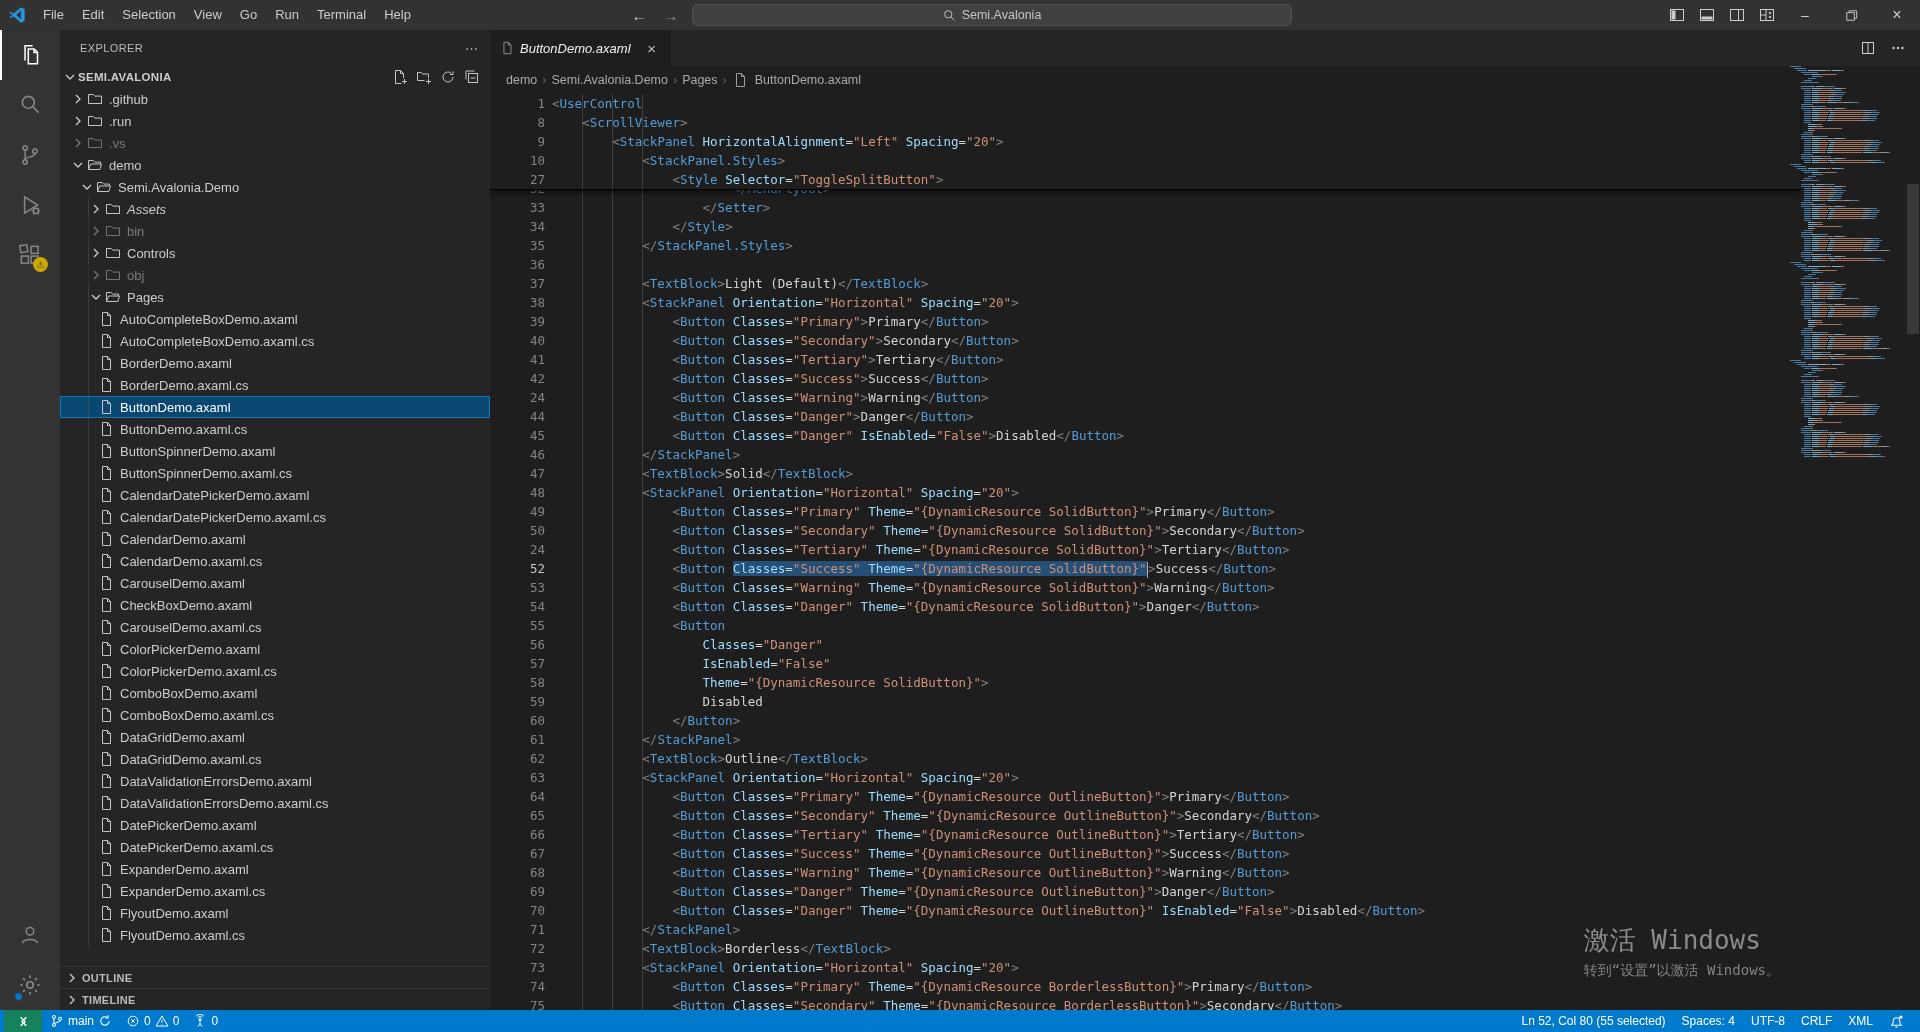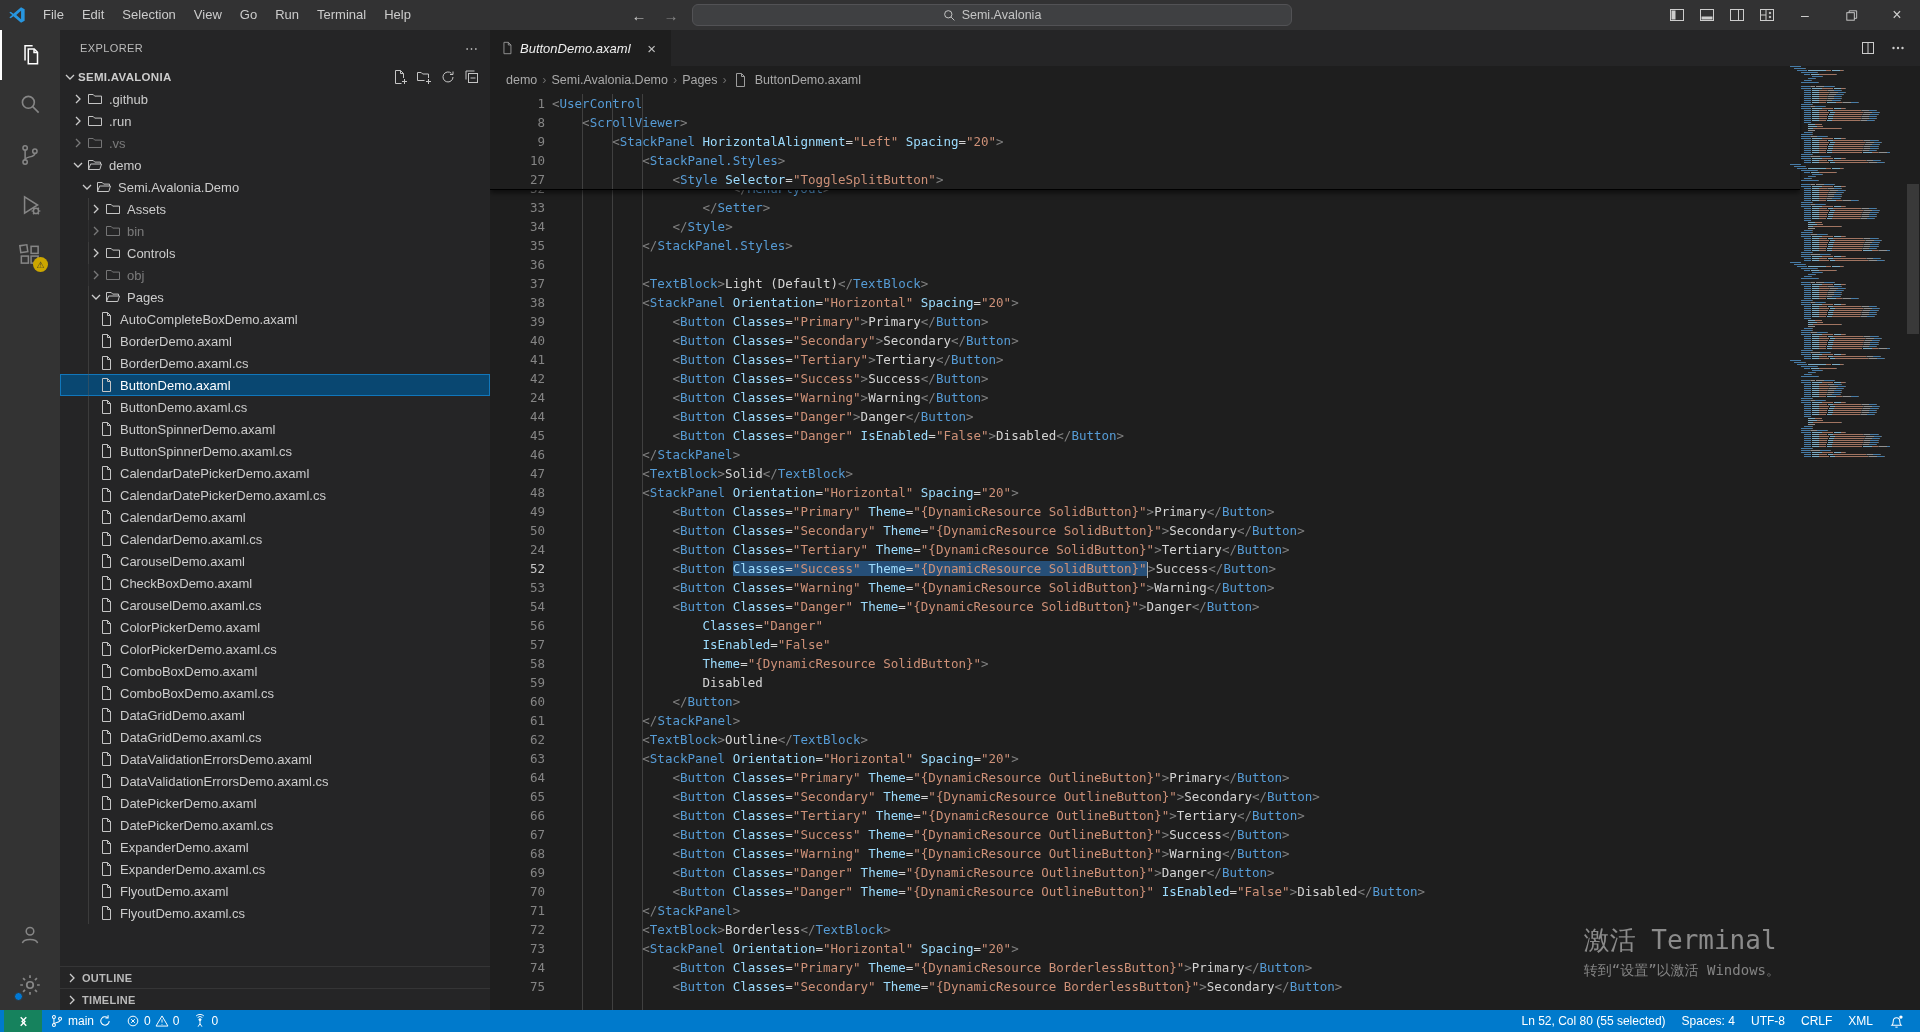--- a/index.html
+++ b/index.html
@@ -334,7 +334,7 @@
             </span>
             <span>Semi.Avalonia.Demo</span>
           </div>
-          <div class="trow" style="padding-left: 28px;">
+          <div class="trow" style="padding-left: 28px; font-style: italic;">
             <span class="tguide" style="left: 28px;"></span>
             <span class="chev">
               <svg width="16" height="16" viewBox="0 0 16 16">

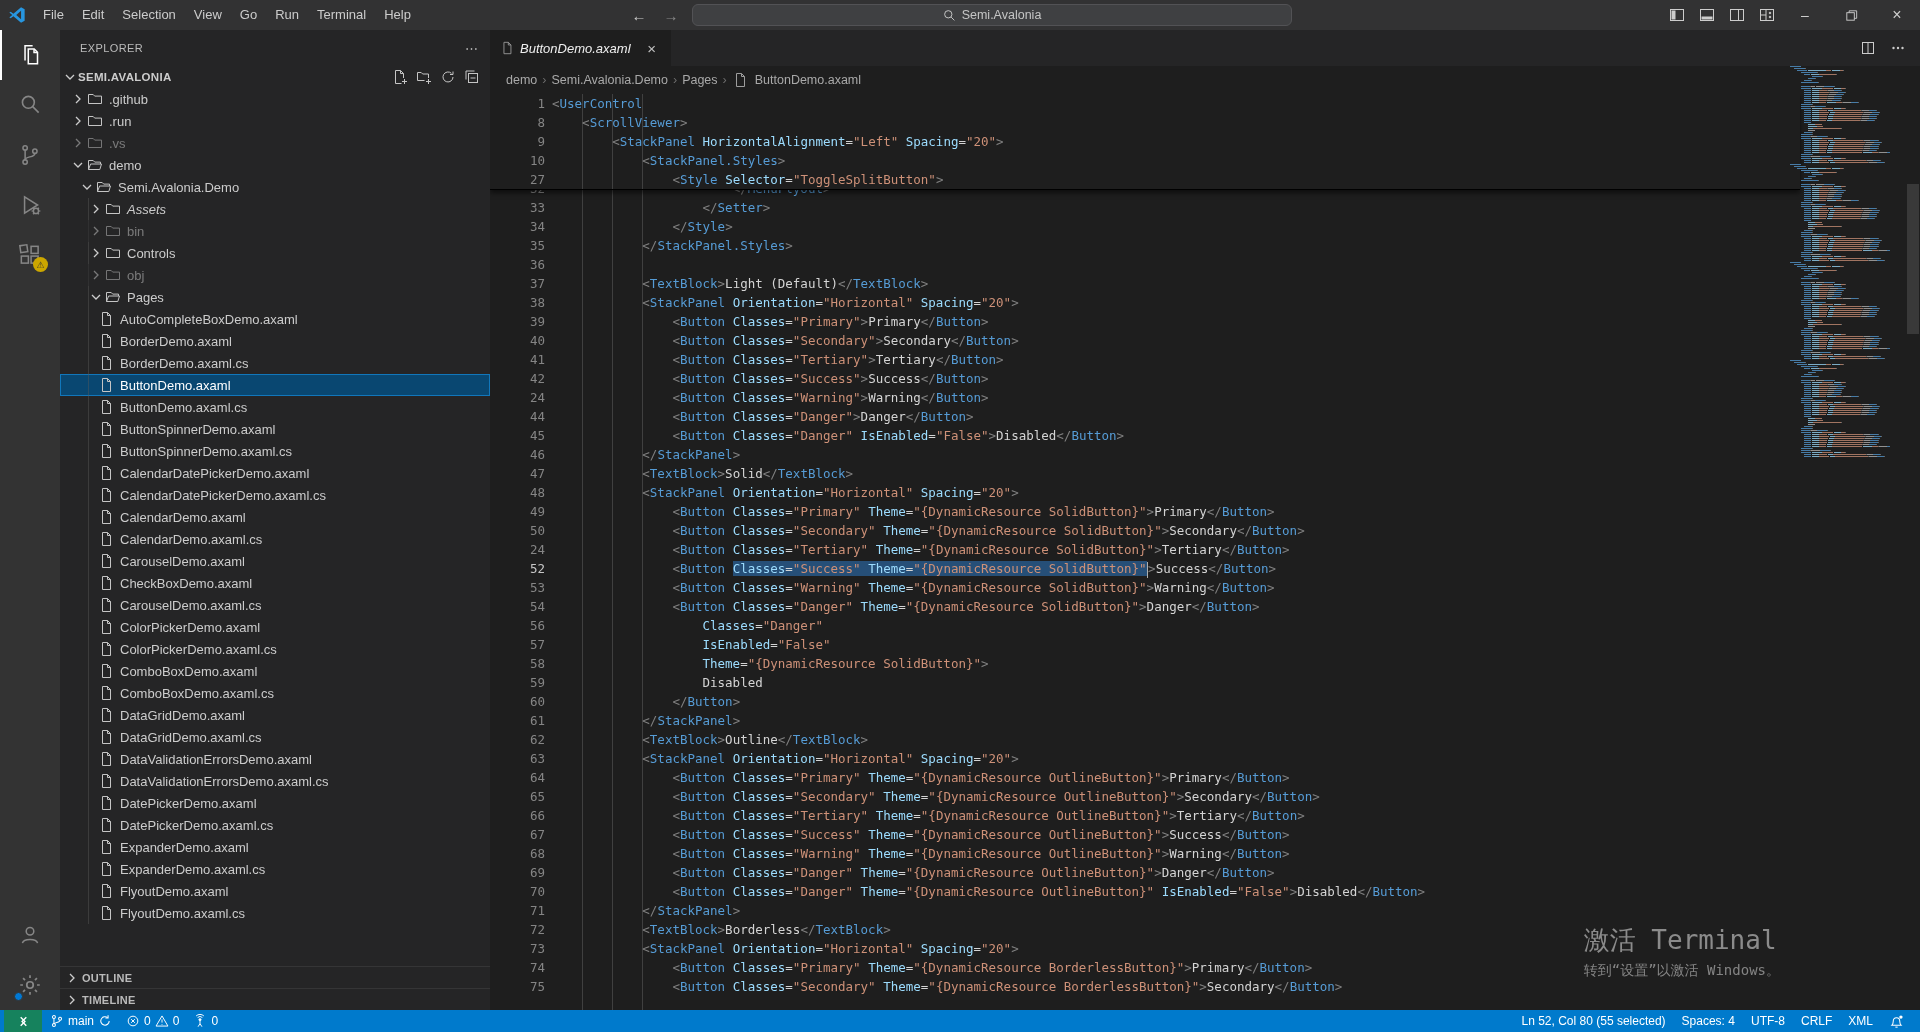--- a/index.html
+++ b/index.html
@@ -423,6 +423,16 @@
                 <path d="M9.5 1.5v3h3" fill="none" stroke="currentColor"></path>
               </svg>
             </span>
+            <span>AutoCompleteBoxDemo.axaml.cs</span>
+          </div>
+          <div class="trow" style="padding-left: 37px;">
+            <span class="tguide" style="left: 28px;"></span>
+            <span class="ficon">
+              <svg width="16" height="16" viewBox="0 0 16 16">
+                <path d="M4.5 1.5h5l3 3v10h-8z" fill="none" stroke="currentColor"></path>
+                <path d="M9.5 1.5v3h3" fill="none" stroke="currentColor"></path>
+              </svg>
+            </span>
             <span>BorderDemo.axaml</span>
           </div>
           <div class="trow" style="padding-left: 37px;">

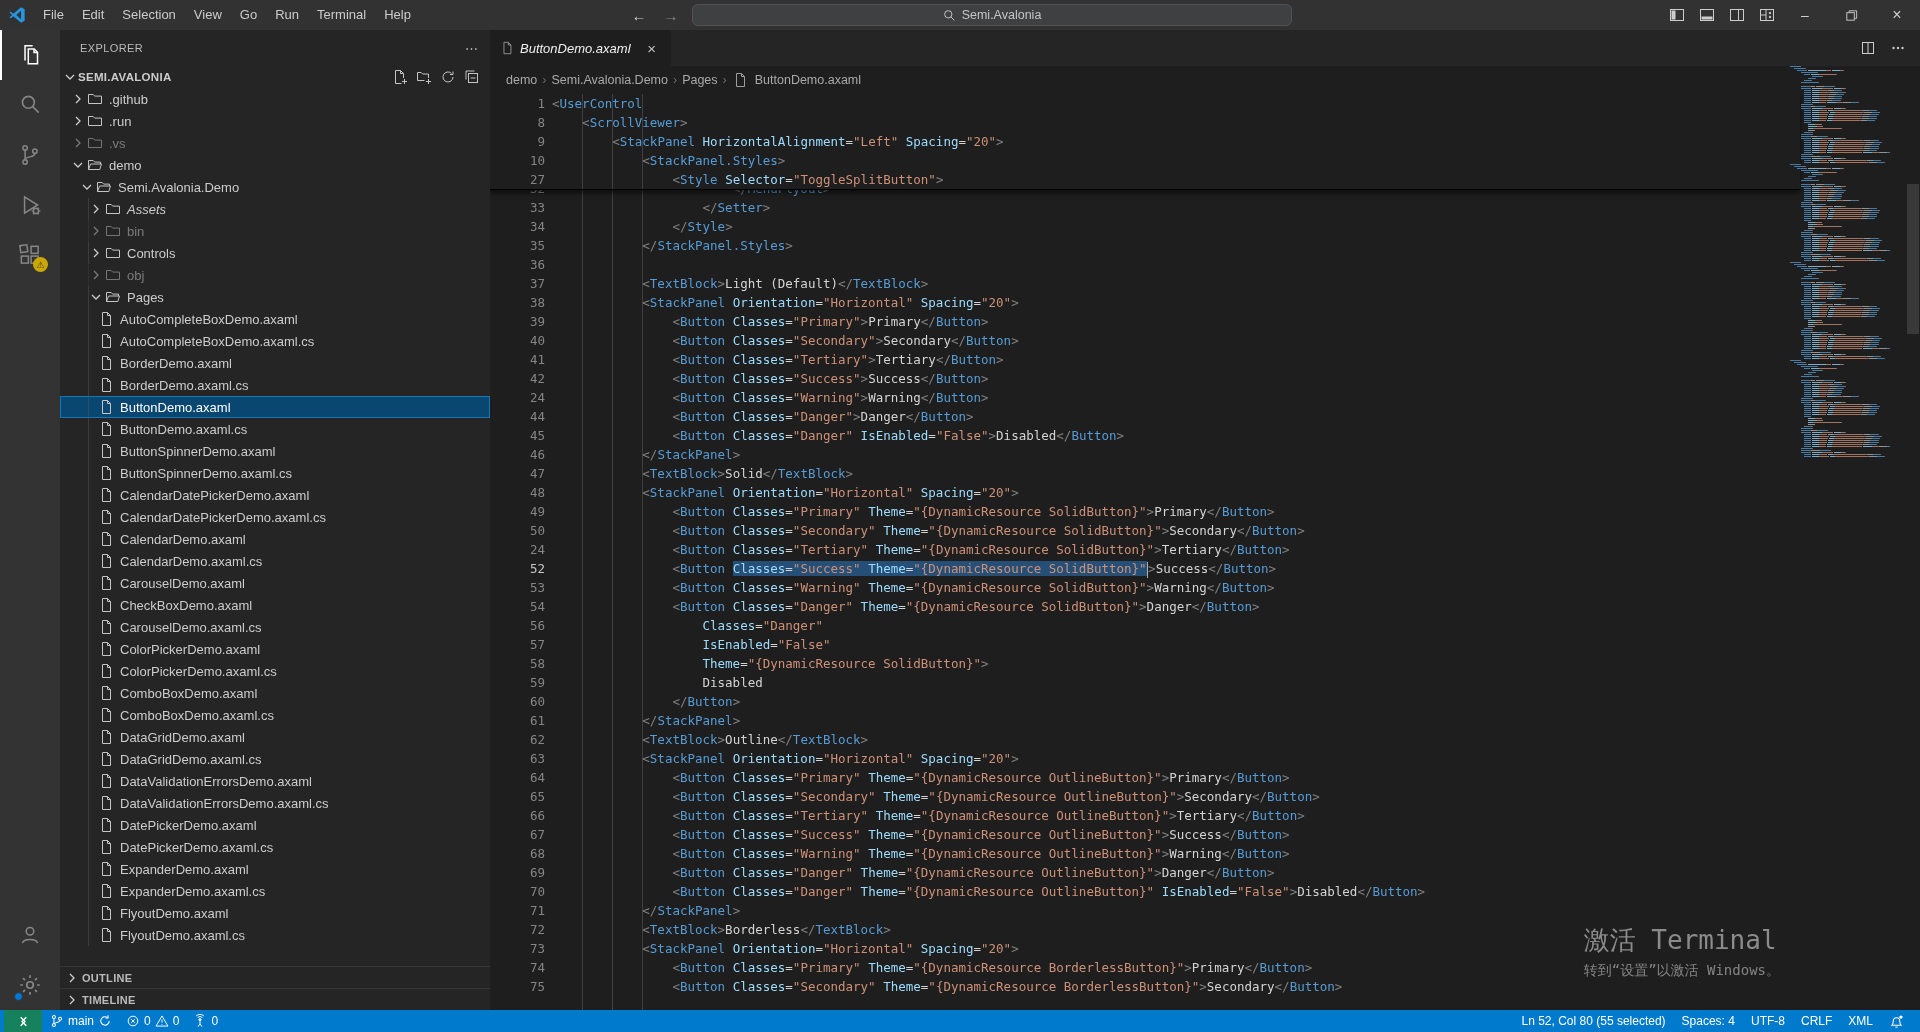--- a/index.html
+++ b/index.html
@@ -855,6 +855,10 @@
               <pre>                <span class="tk-b">&lt;</span><span class="tk-t">Button</span> <span class="tk-a">Classes</span><span class="tk-p">=</span><span class="tk-v">"Danger"</span> <span class="tk-a">Theme</span><span class="tk-p">=</span><span class="tk-v">"{DynamicResource SolidButton}"</span><span class="tk-b">&gt;</span>Danger<span class="tk-b">&lt;/</span><span class="tk-t">Button</span><span class="tk-b">&gt;</span></pre>
             </div>
             <div class="line">
+              <span class="ln">55</span>
+              <pre>                <span class="tk-b">&lt;</span><span class="tk-t">Button</span></pre>
+            </div>
+            <div class="line">
               <span class="ln">56</span>
               <pre>                    <span class="tk-a">Classes</span><span class="tk-p">=</span><span class="tk-v">"Danger"</span></pre>
             </div>

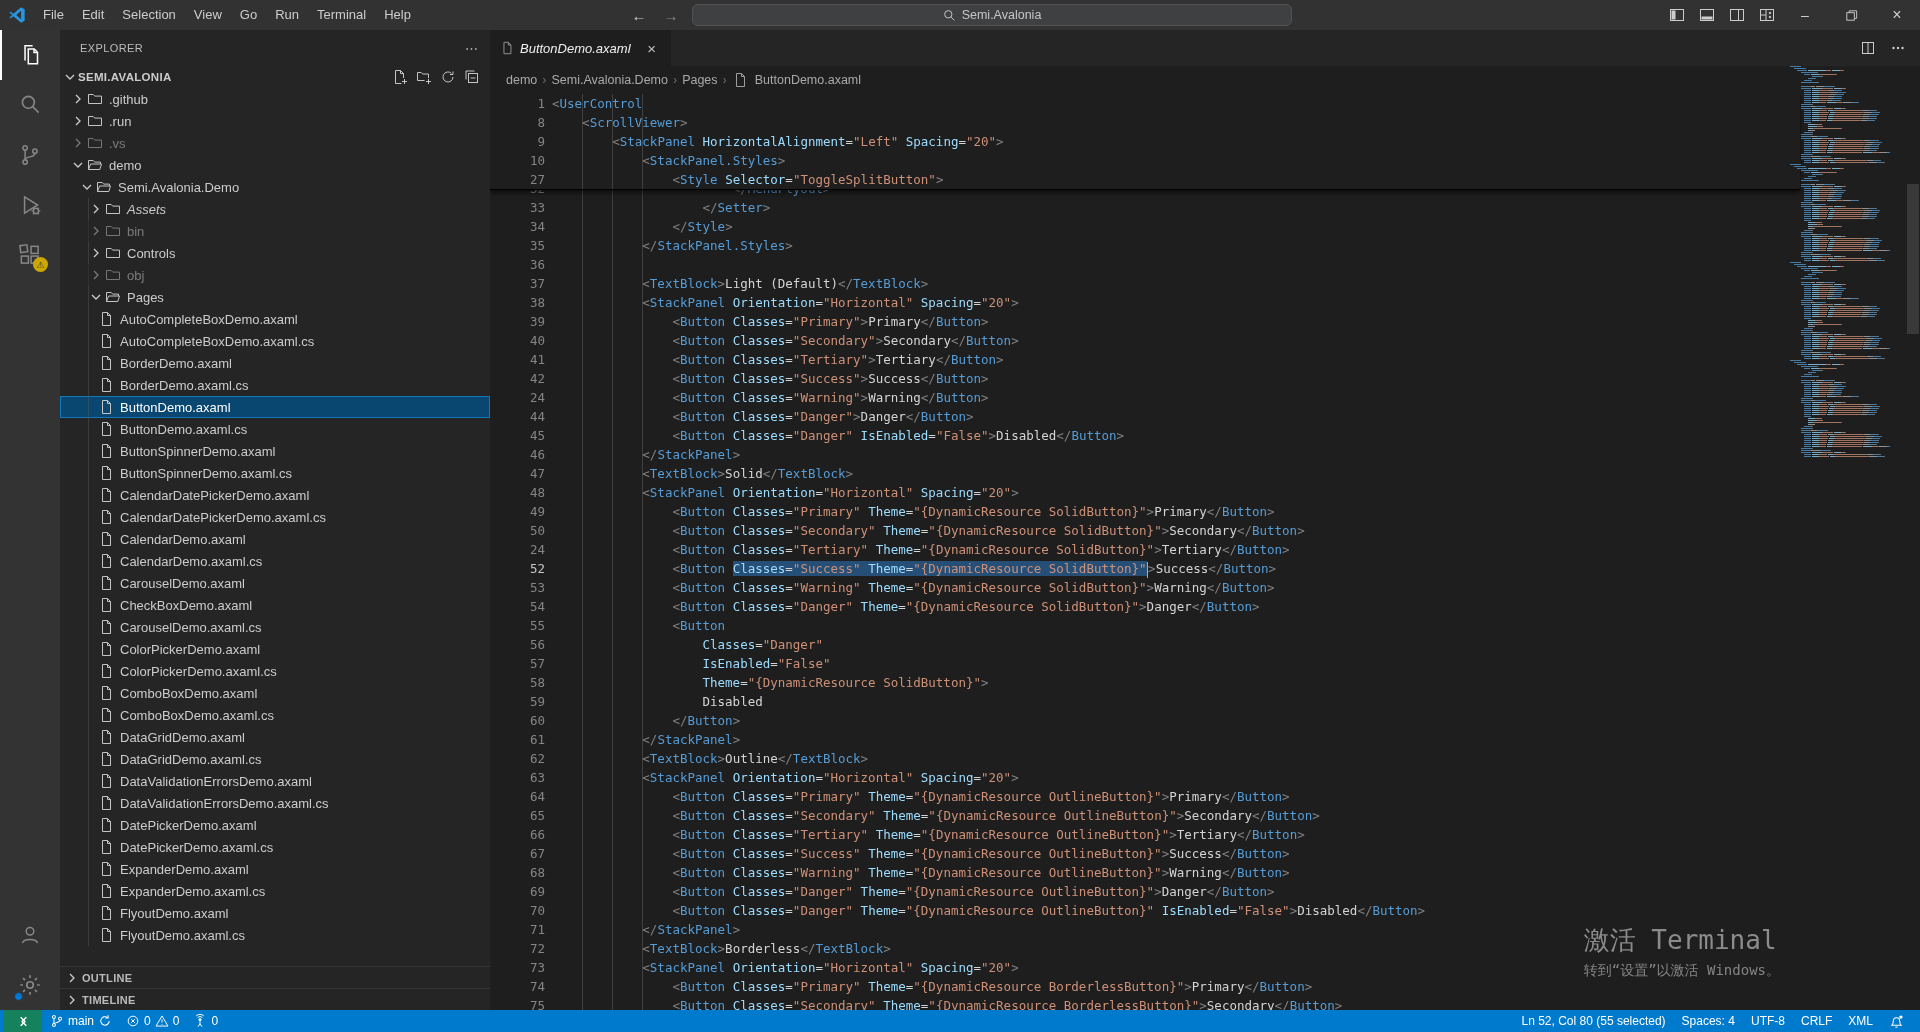--- a/index.html
+++ b/index.html
@@ -965,7 +965,7 @@
             </div>
           </div>
         <div class="watermark">
-          <div class="wm1">激活 Terminal</div>
+          <div class="wm1">激活 Windows</div>
           <div class="wm2">转到“设置”以激活 Windows。</div>
         </div>
       </div>

